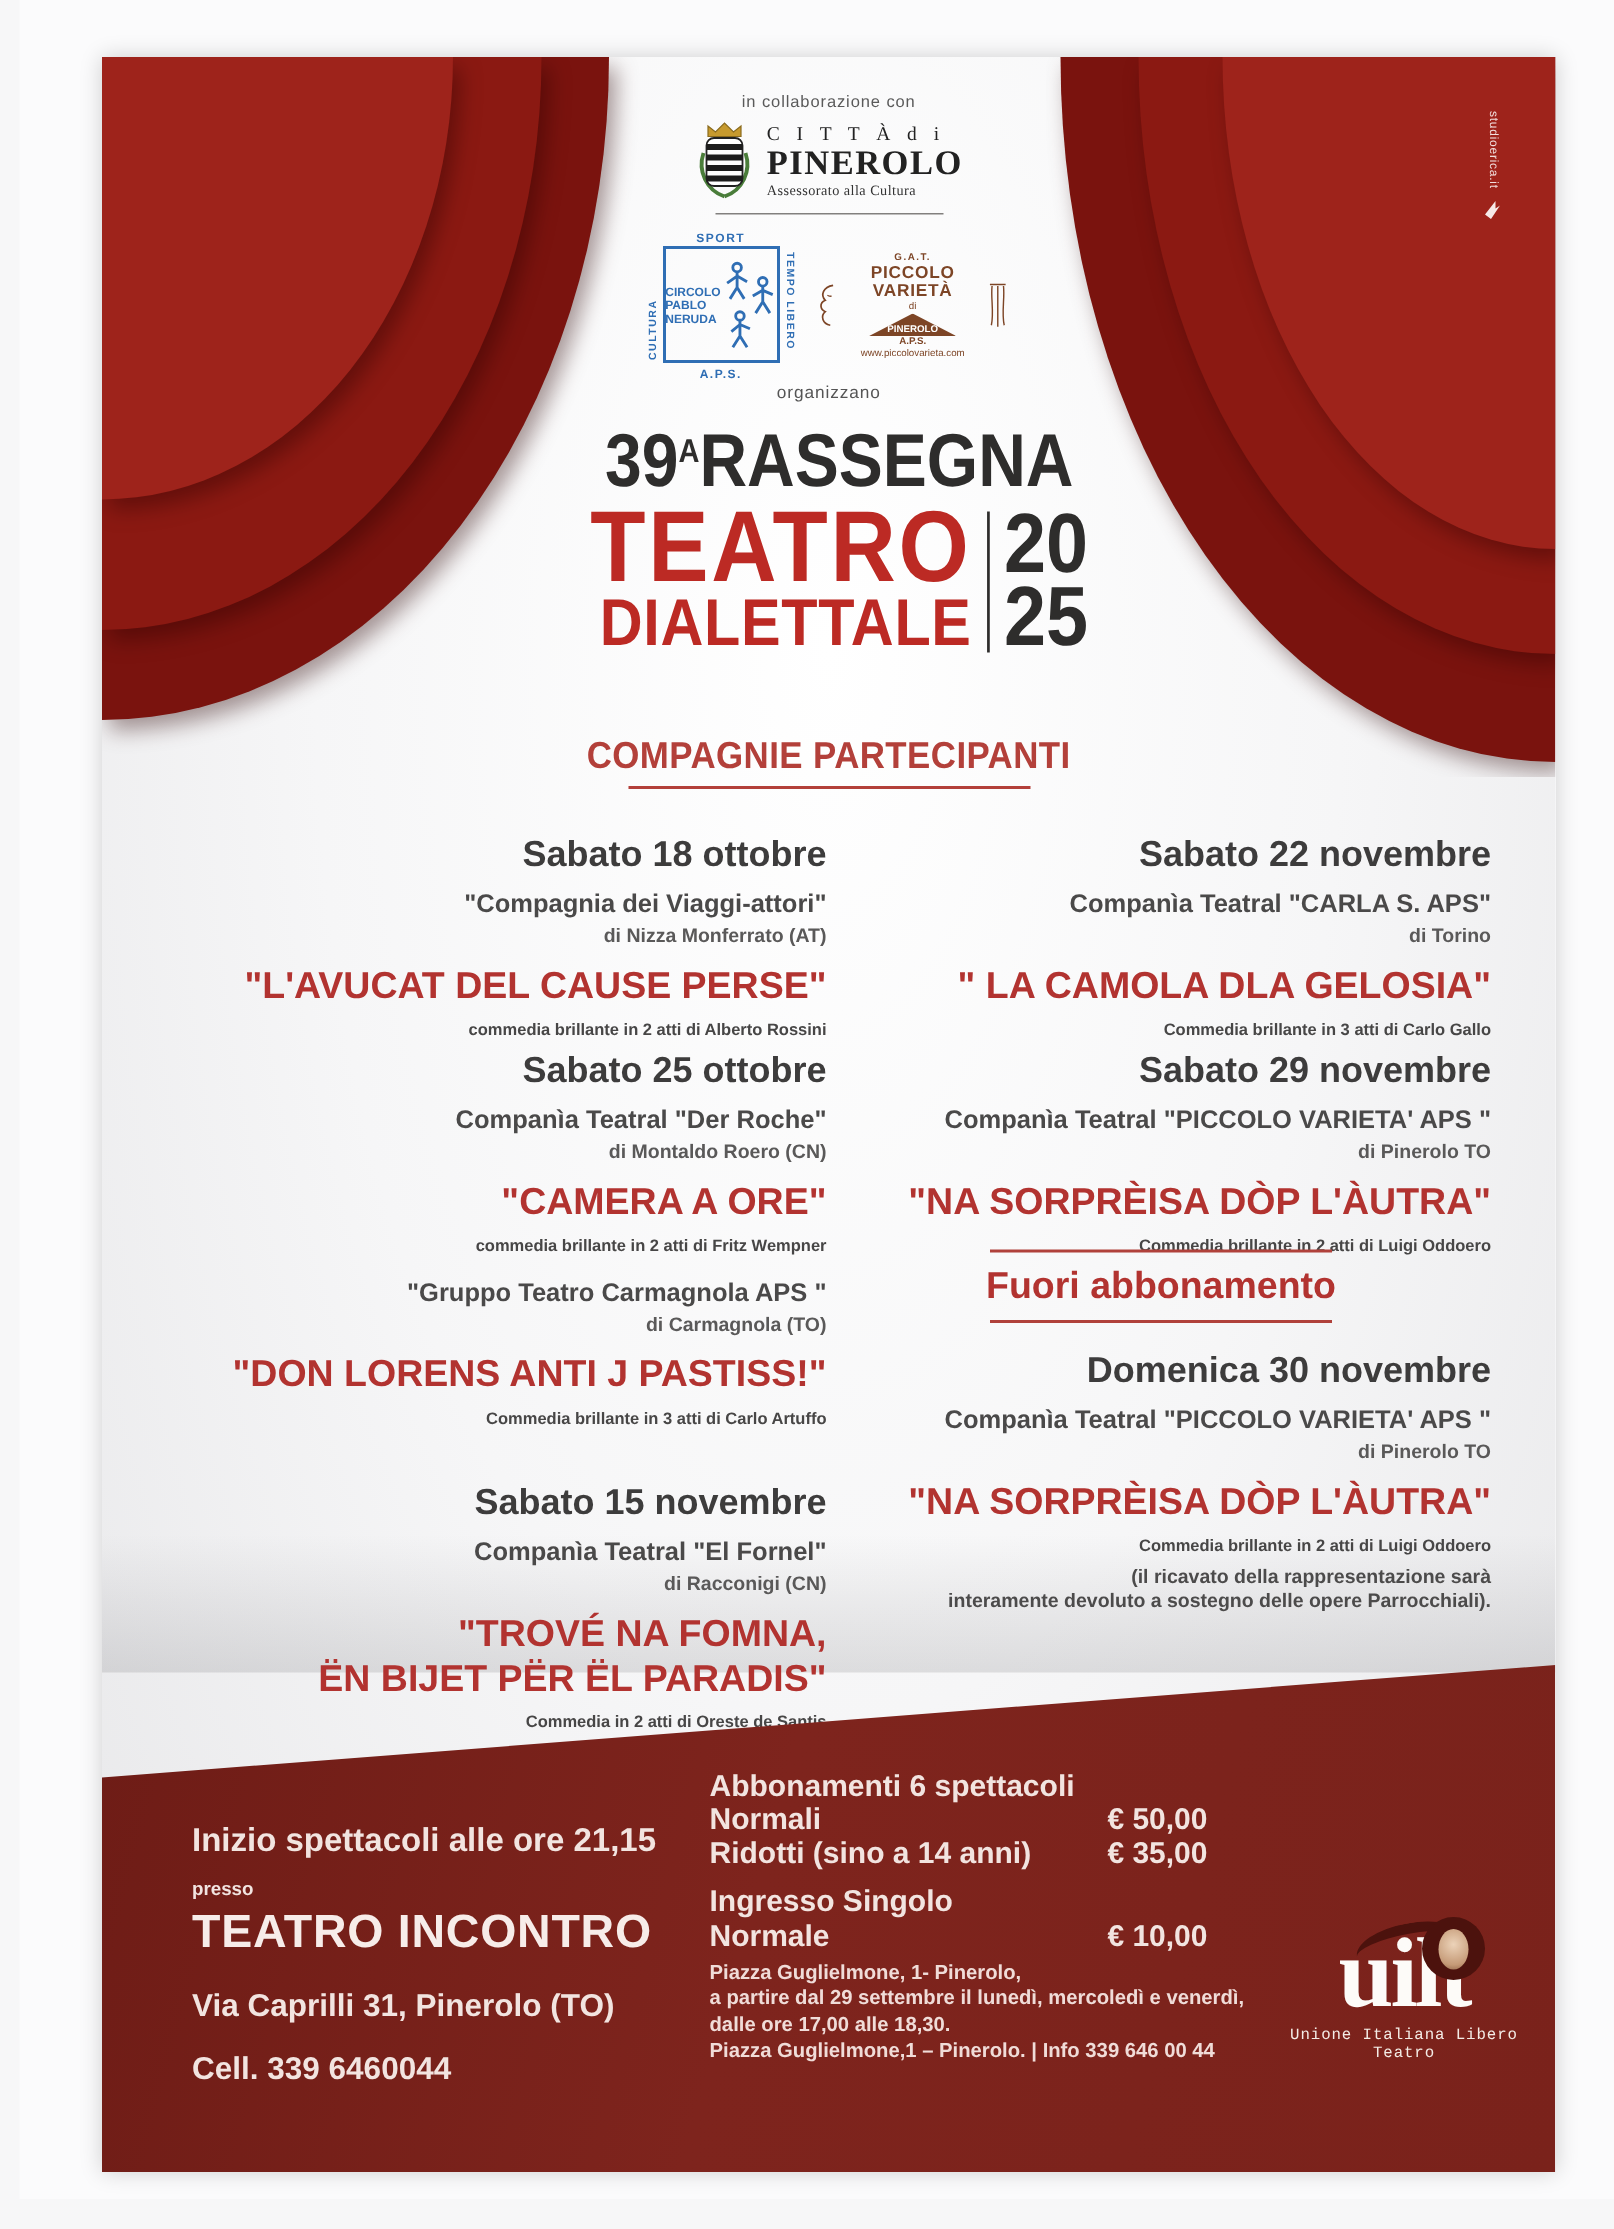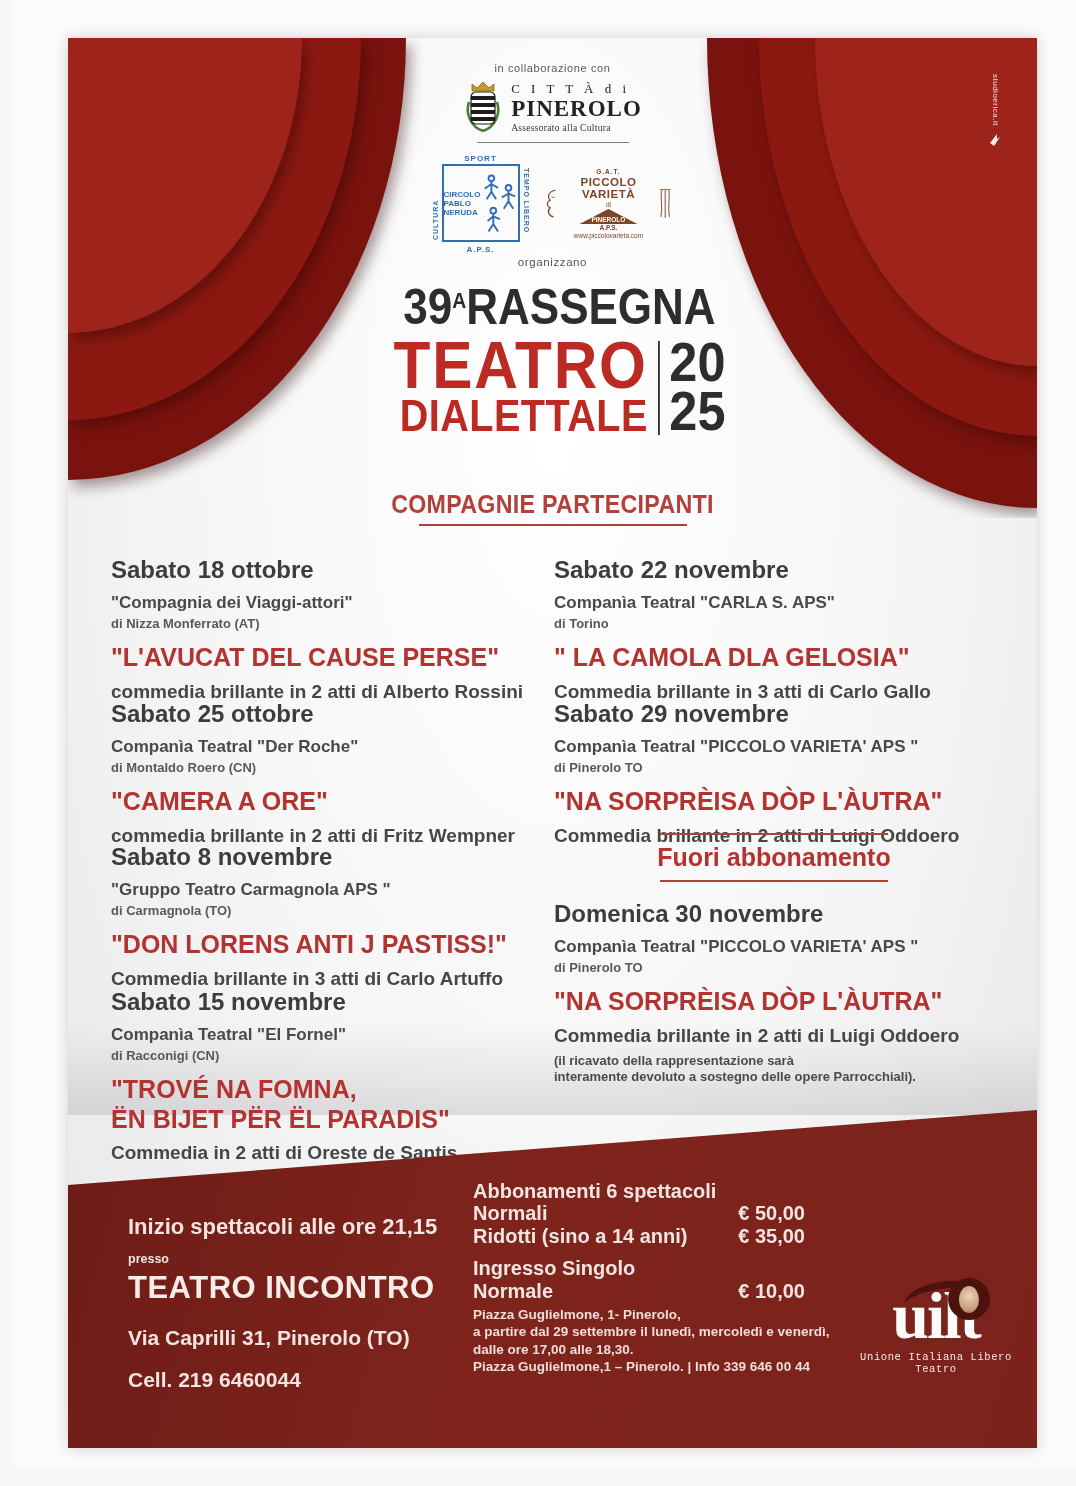--- a/index.html
+++ b/index.html
@@ -75,7 +75,7 @@
   .section-hdr .line{width:268px;height:2px;background:#b3403a;margin:5px auto 0;}
 
   
-  .event{position:absolute;width:440px;text-align:left;z-index:3;}
+  .event{position:absolute;width:440px;text-align:right;z-index:3;}
   .col-left{left:43px;}
   .col-right{left:486px;}
   .ev-date{font-size:24px;font-weight:700;color:#3d3c3c;}

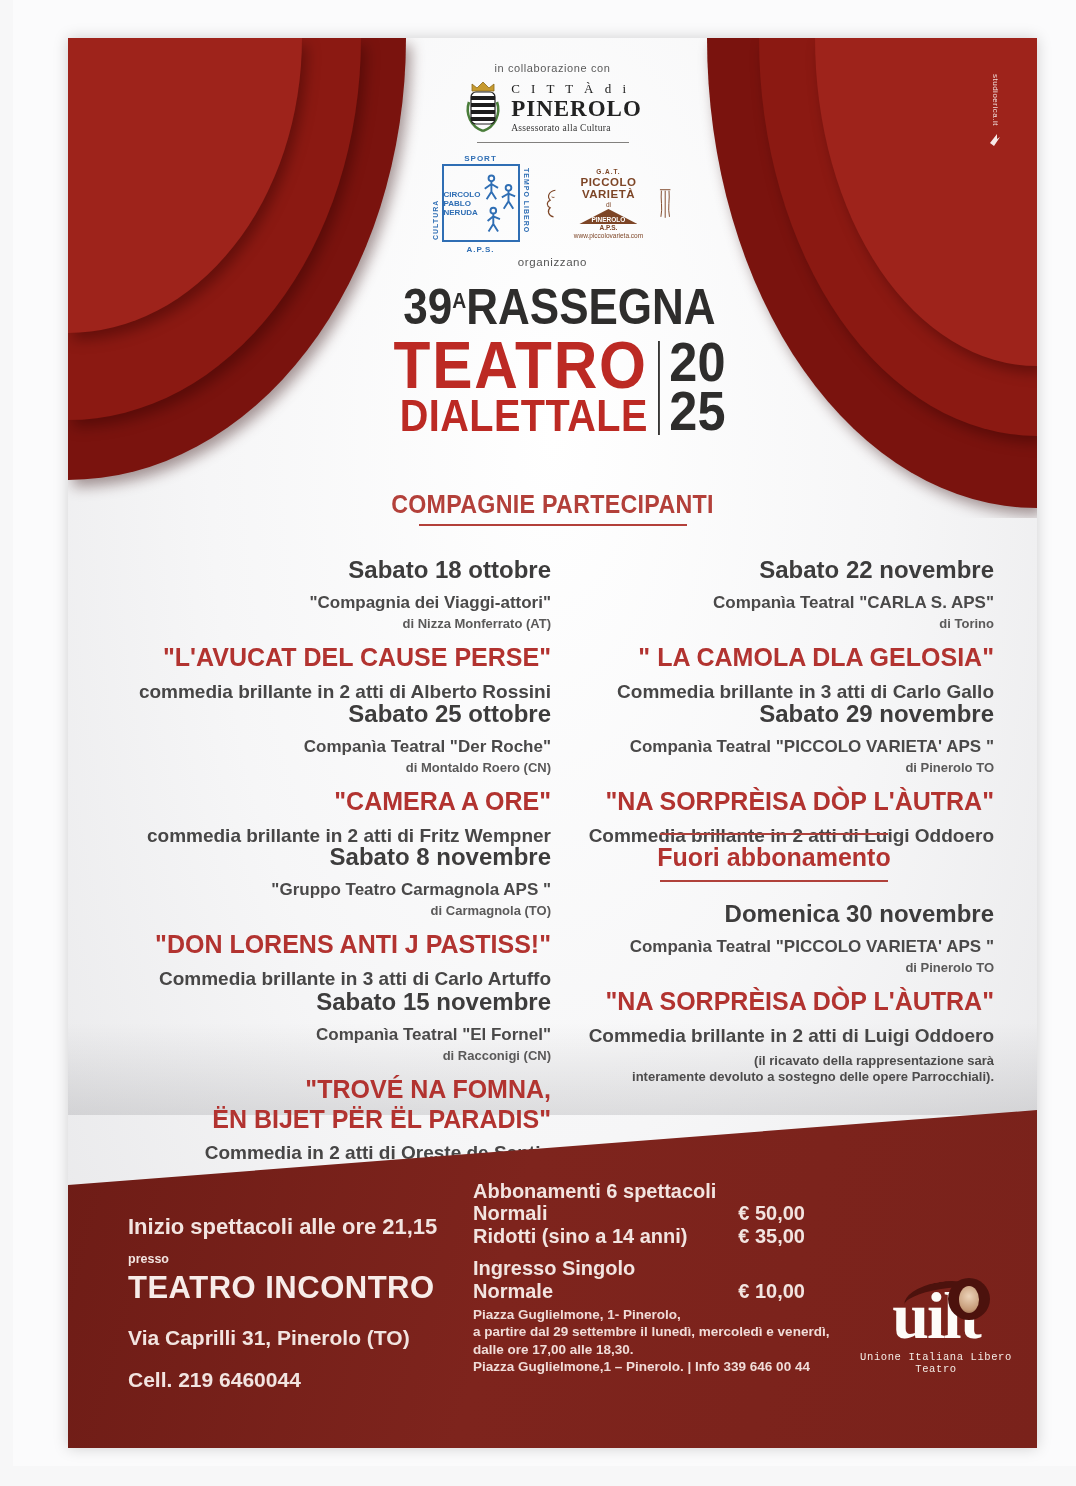--- a/index.html
+++ b/index.html
@@ -82,7 +82,7 @@
   .ev-company{font-size:17px;font-weight:700;color:#4a4949;margin-top:9px;}
   .ev-place{font-size:13px;font-weight:600;color:#5a5959;margin-top:3px;}
   .ev-title{font-size:25px;font-weight:700;color:#b23330;margin-top:12px;line-height:1.18;}
-  .ev-desc{font-size:19px;font-weight:600;color:#474646;margin-top:8px;}
+  .ev-desc{font-size:11px;font-weight:600;color:#474646;margin-top:8px;}
   .ev-note{font-size:13px;font-weight:600;color:#4c4b4b;margin-top:6px;line-height:1.3;}
 
   .fuori{position:absolute;left:486px;top:795px;width:440px;text-align:center;z-index:3;}

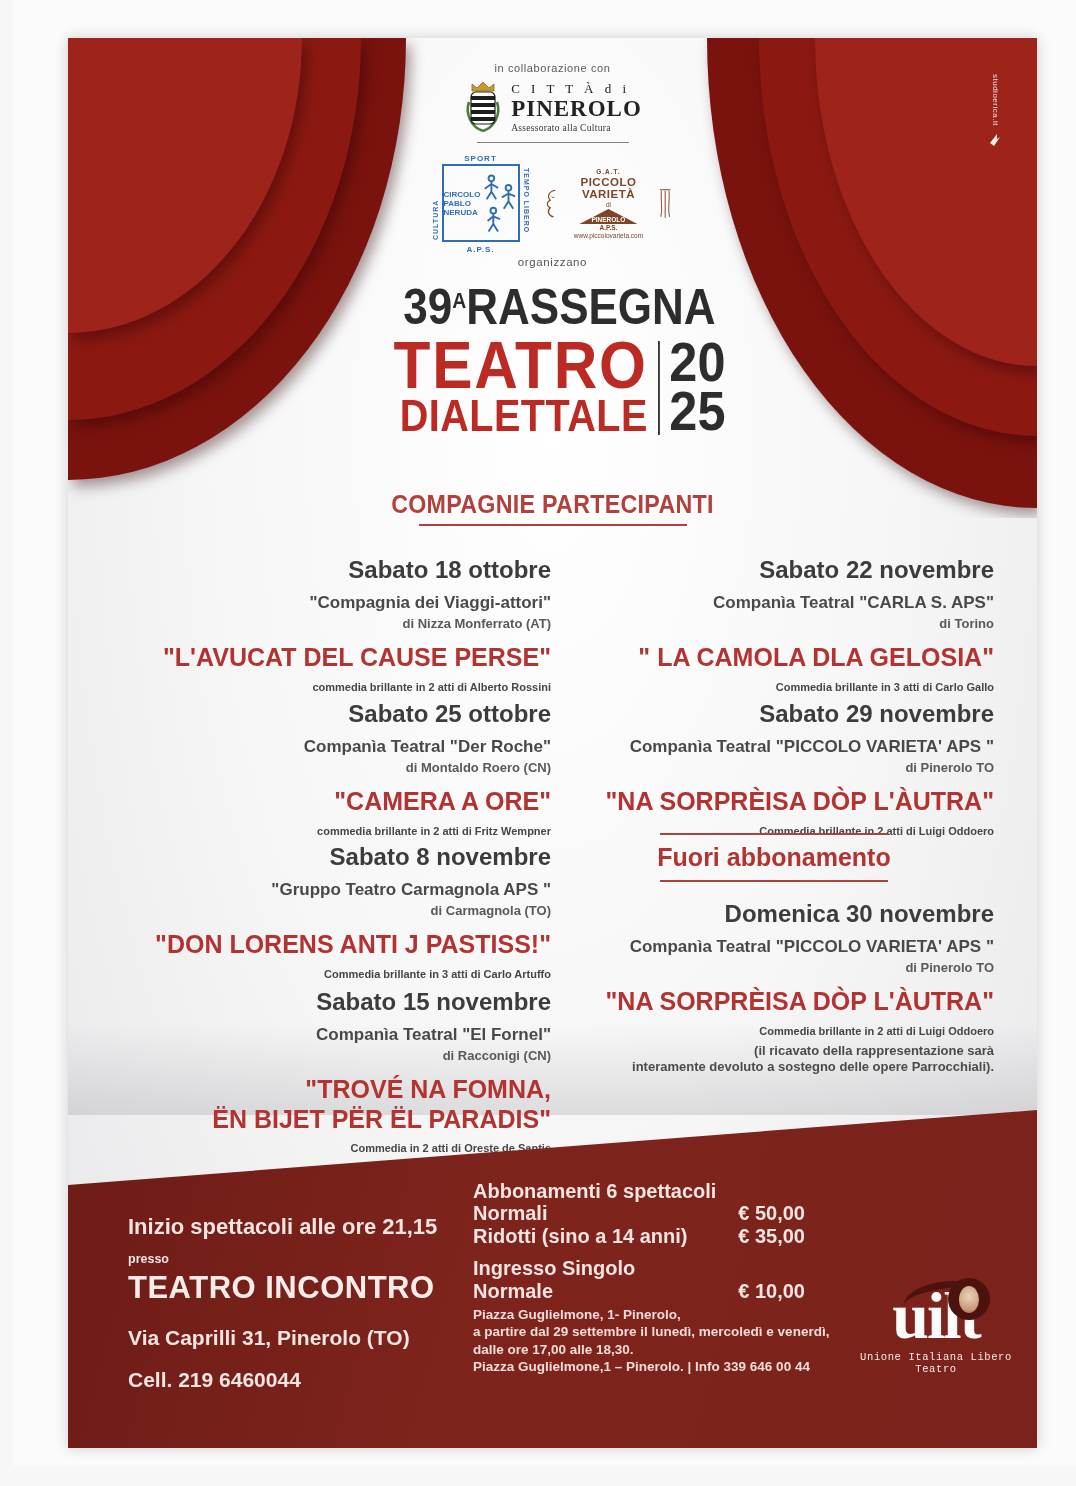--- a/index.html
+++ b/index.html
@@ -253,7 +253,6 @@
       <div class="ev-desc">commedia brillante in 2 atti di Fritz Wempner</div>
     </div>
     <div class="event col-left" style="top:805px">
-      <div class="ev-date">Sabato 8 novembre</div>
       <div class="ev-company">"Gruppo Teatro Carmagnola APS "</div>
       <div class="ev-place">di Carmagnola (TO)</div>
       <div class="ev-title">"DON LORENS ANTI J PASTISS!"</div>

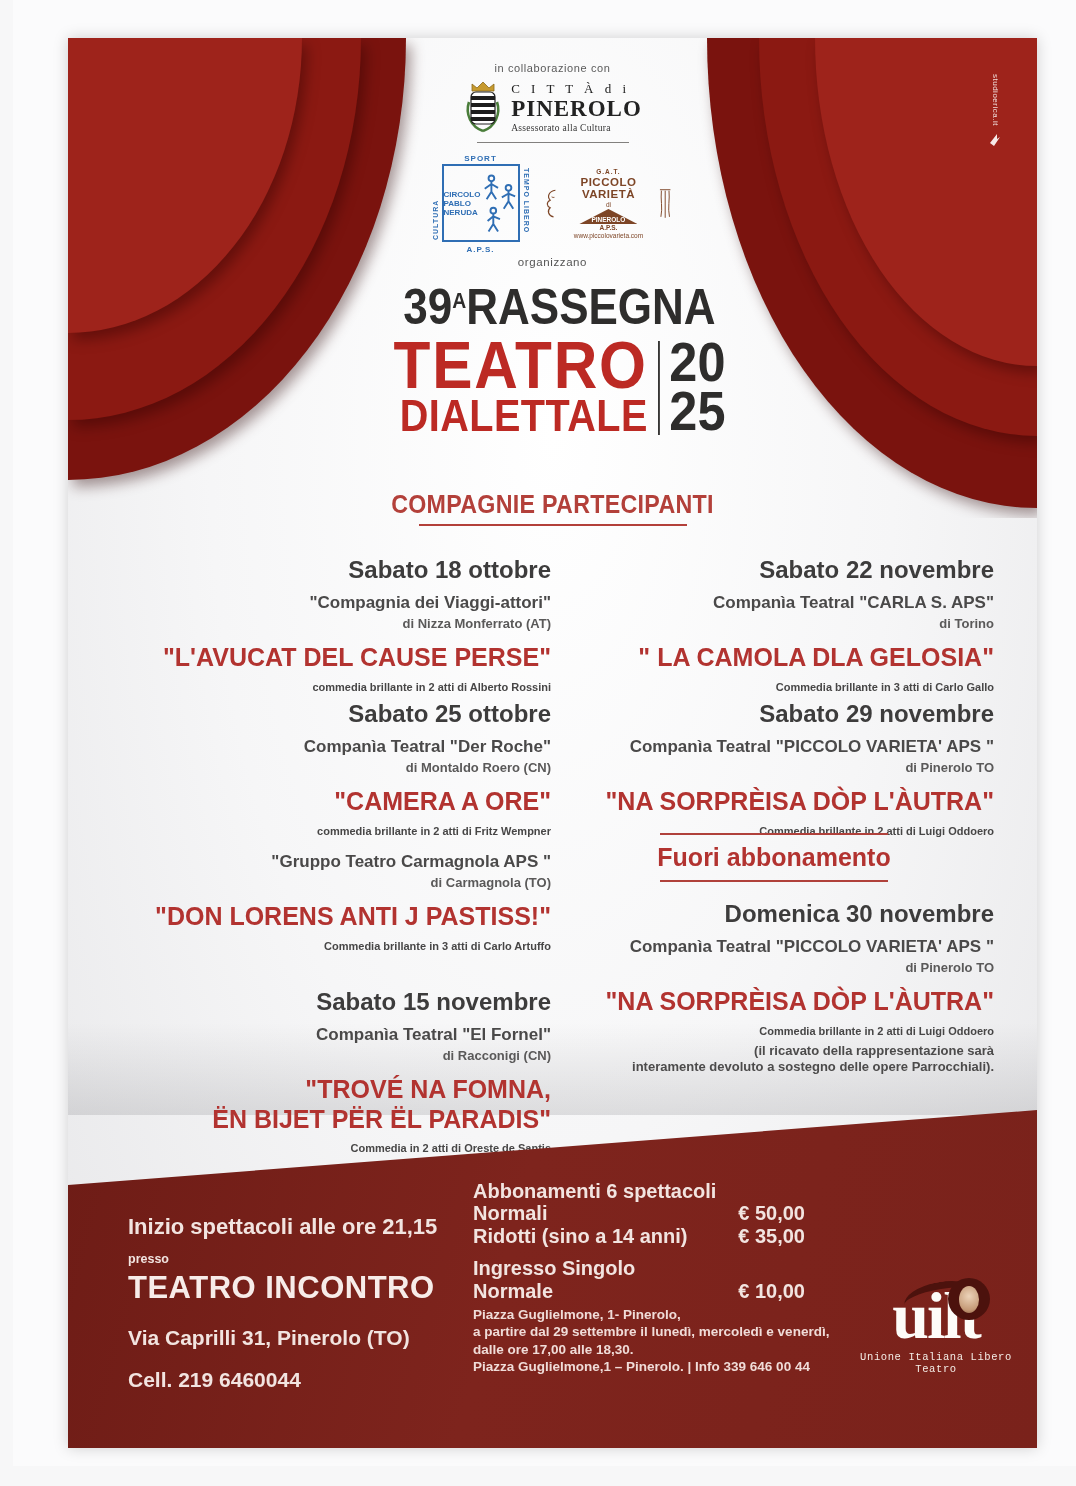--- a/index.html
+++ b/index.html
@@ -304,7 +304,7 @@
         <div class="f-presso">presso</div>
         <div class="f-venue">TEATRO INCONTRO</div>
         <div class="f-address">Via Caprilli 31, Pinerolo (TO)</div>
-        <div class="f-phone">Cell. 219 6460044</div>
+        <div class="f-phone">Cell. 339 6460044</div>
       </div>
 
       <div class="f-pricing">

